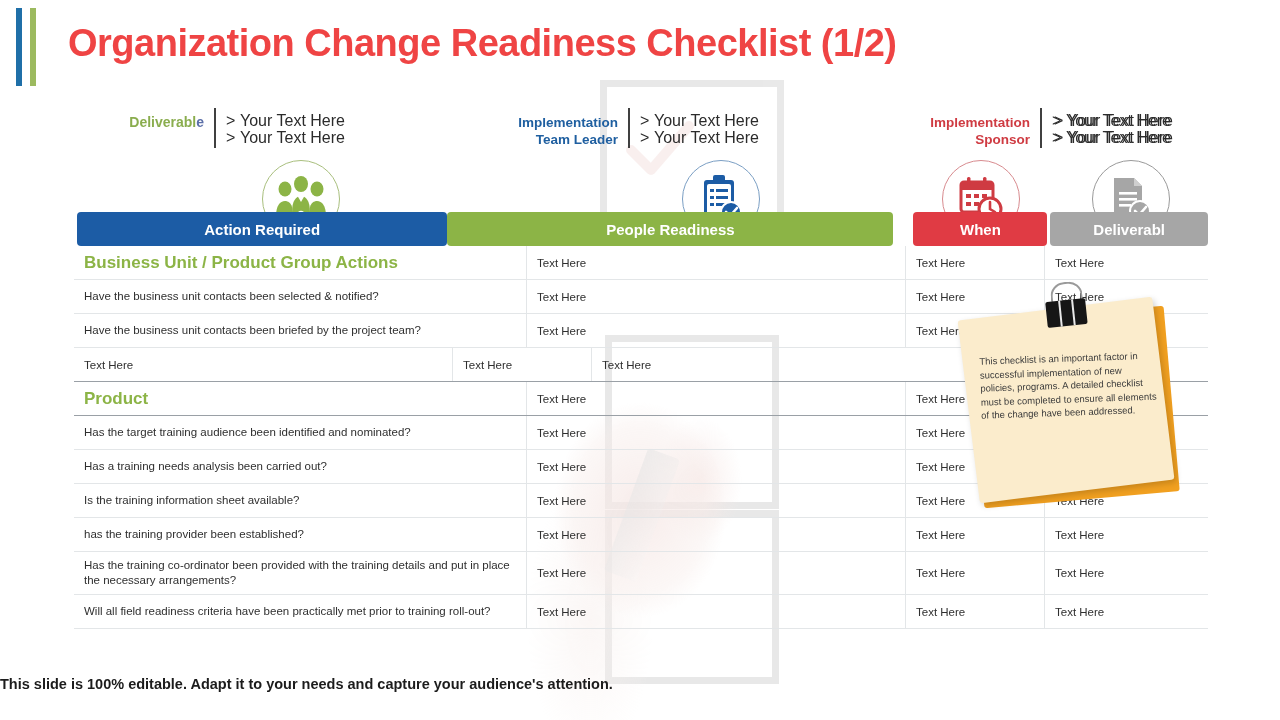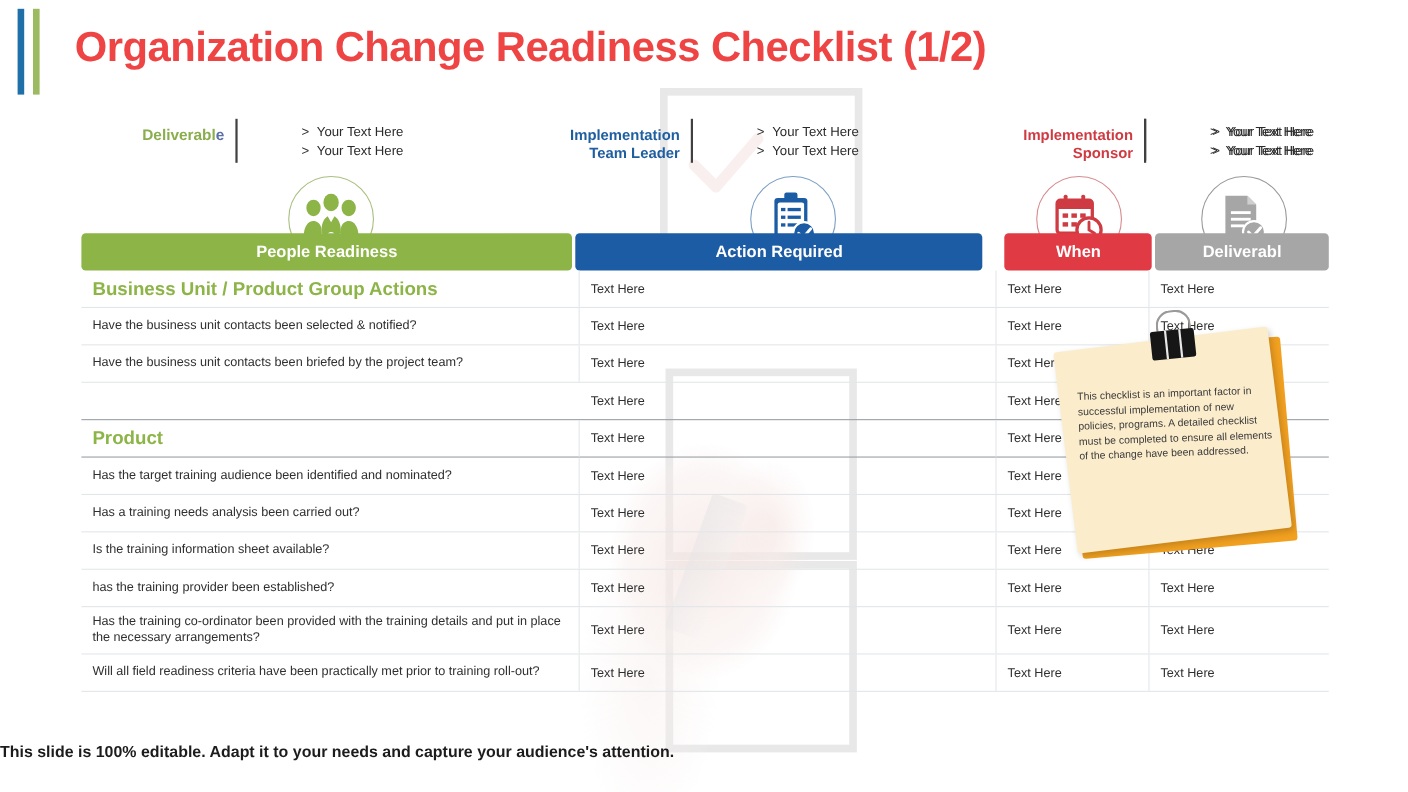--- a/index.html
+++ b/index.html
@@ -54,7 +54,7 @@
   }
   .role .divider{width:2px;background:#404040;height:40px;margin:0 10px;}
   .role .bullets{padding-top:4px;}
-  .role .bullet{font-size:12px;color:#2b2b2b;line-height:17px;white-space:nowrap;margin-left:48px;}
+  .role .bullet{font-size:16px;color:#2b2b2b;line-height:17px;white-space:nowrap;}
   .role .bullet .gt{display:inline-block;width:14px;color:#2b2b2b;}
 
   #role-deliverable{left:108px;}

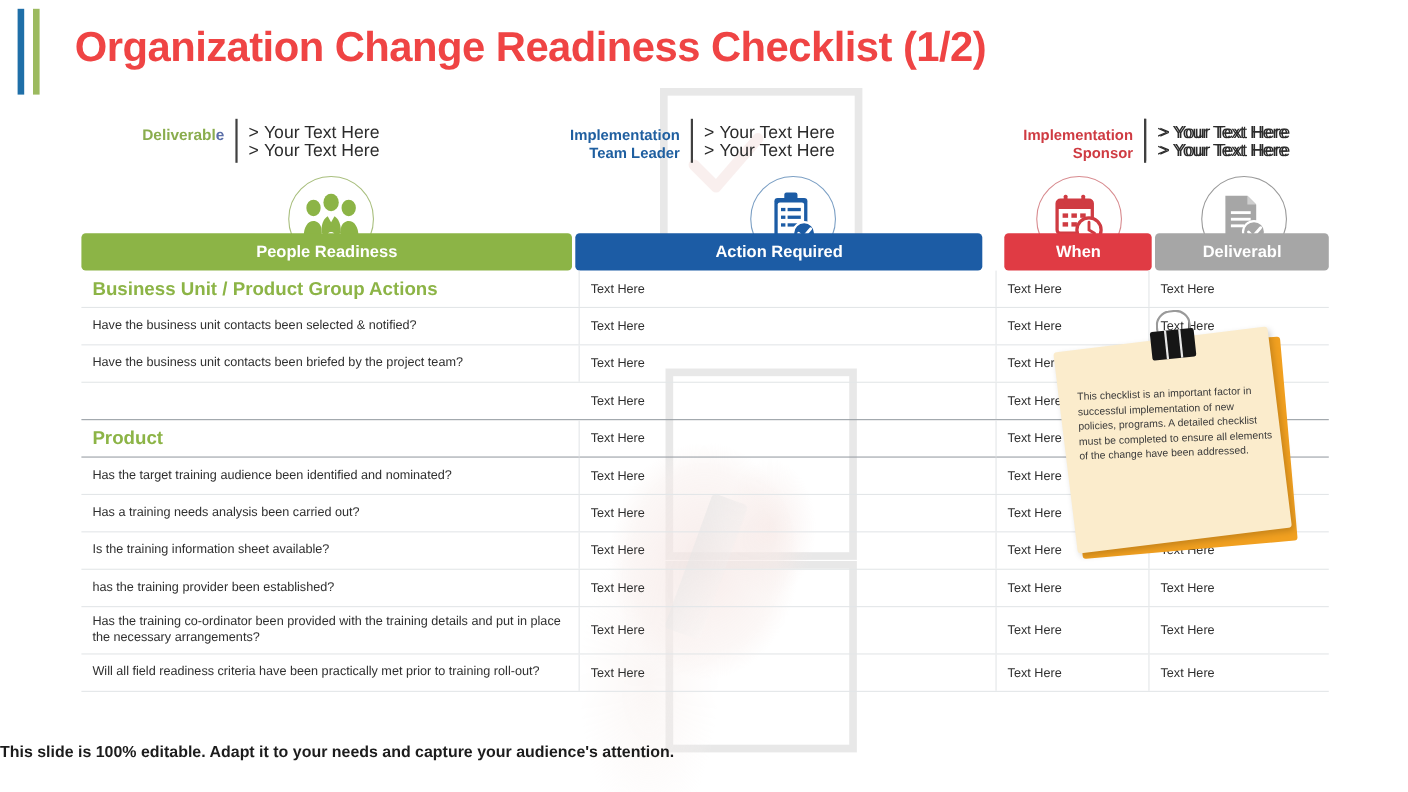--- a/index.html
+++ b/index.html
@@ -286,8 +286,8 @@
 
   <div class="table">
     <div class="thead">
+      <div class="th th-action">Action Required</div>
       <div class="th th-people">People Readiness</div>
-      <div class="th th-action">Action Required</div>
       <div class="th th-when">When</div>
       <div class="th th-completed">Deliverabl</div>
     </div>

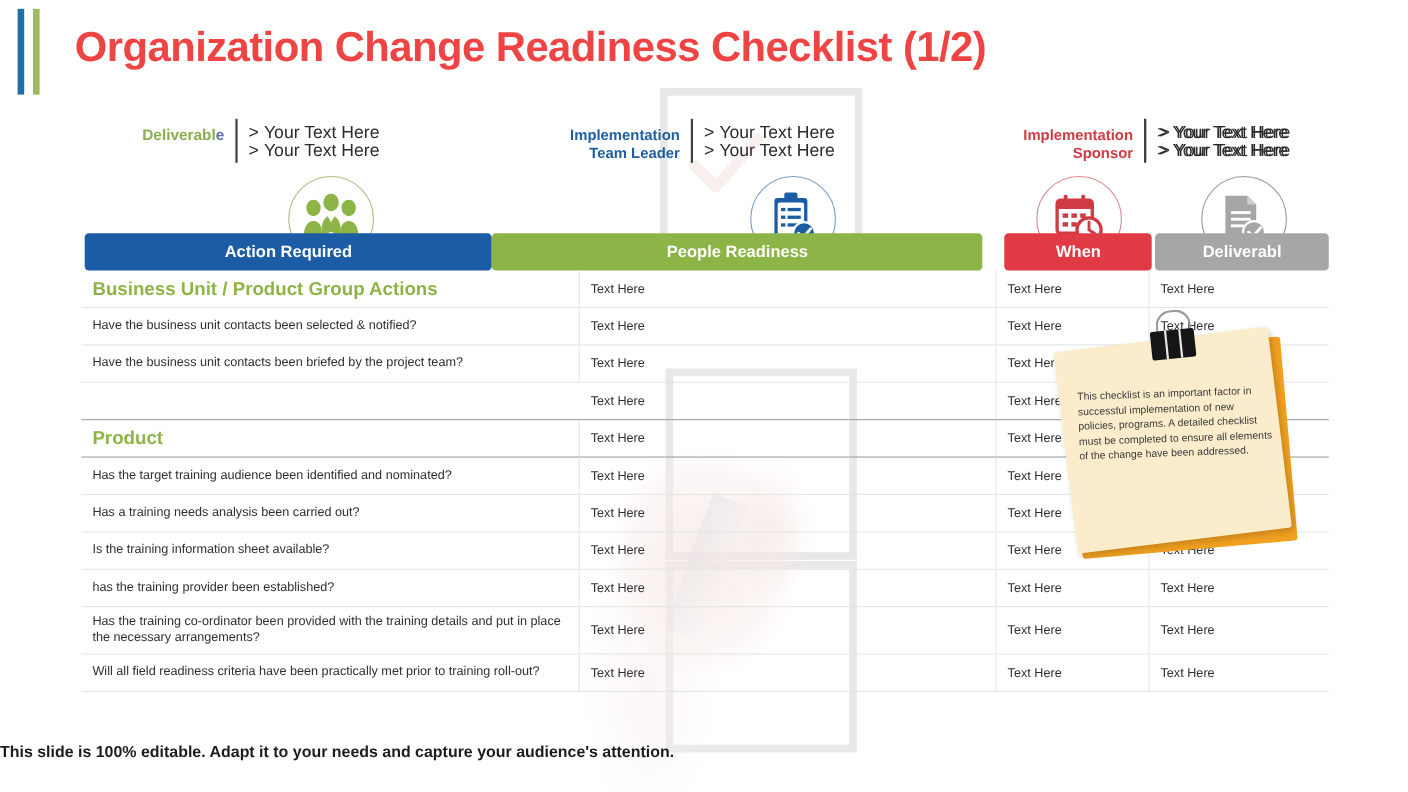--- a/index.html
+++ b/index.html
@@ -93,7 +93,7 @@
   .th-completed{width:160px;background:#a6a6a6;margin-left:3px;}
 
   .tbody{position:relative;}
-  .trow{display:flex;border-bottom:1px solid #e3e6e8;min-height:34px;box-sizing:border-box;justify-content:flex-end;}
+  .trow{display:flex;border-bottom:1px solid #e3e6e8;min-height:34px;box-sizing:border-box;}
   .trow.thick{border-bottom:1px solid #9aa0a6;}
   .c1{
     width:453px;box-sizing:border-box;padding:6px 10px 6px 10px;

